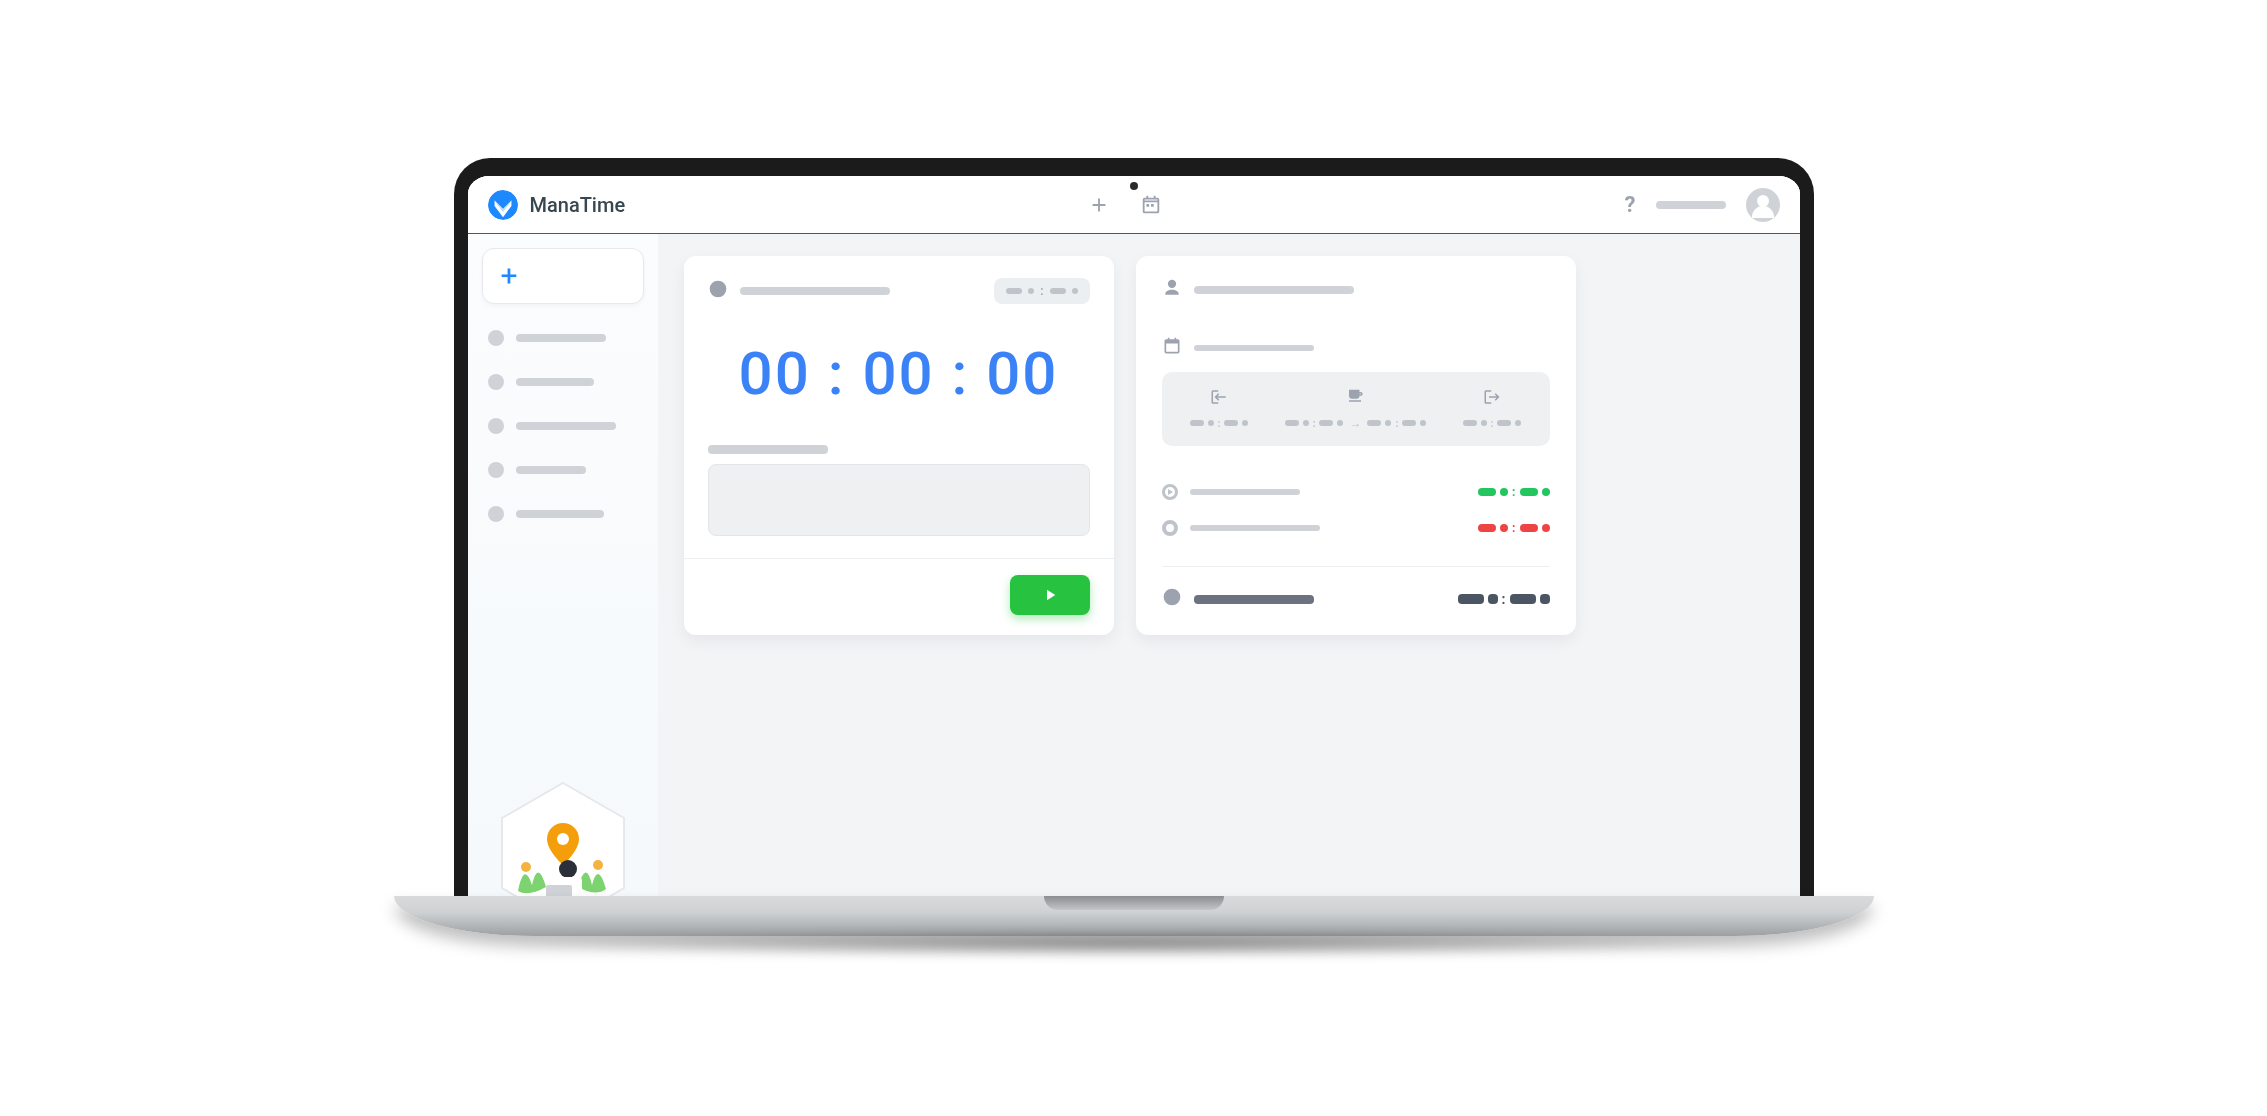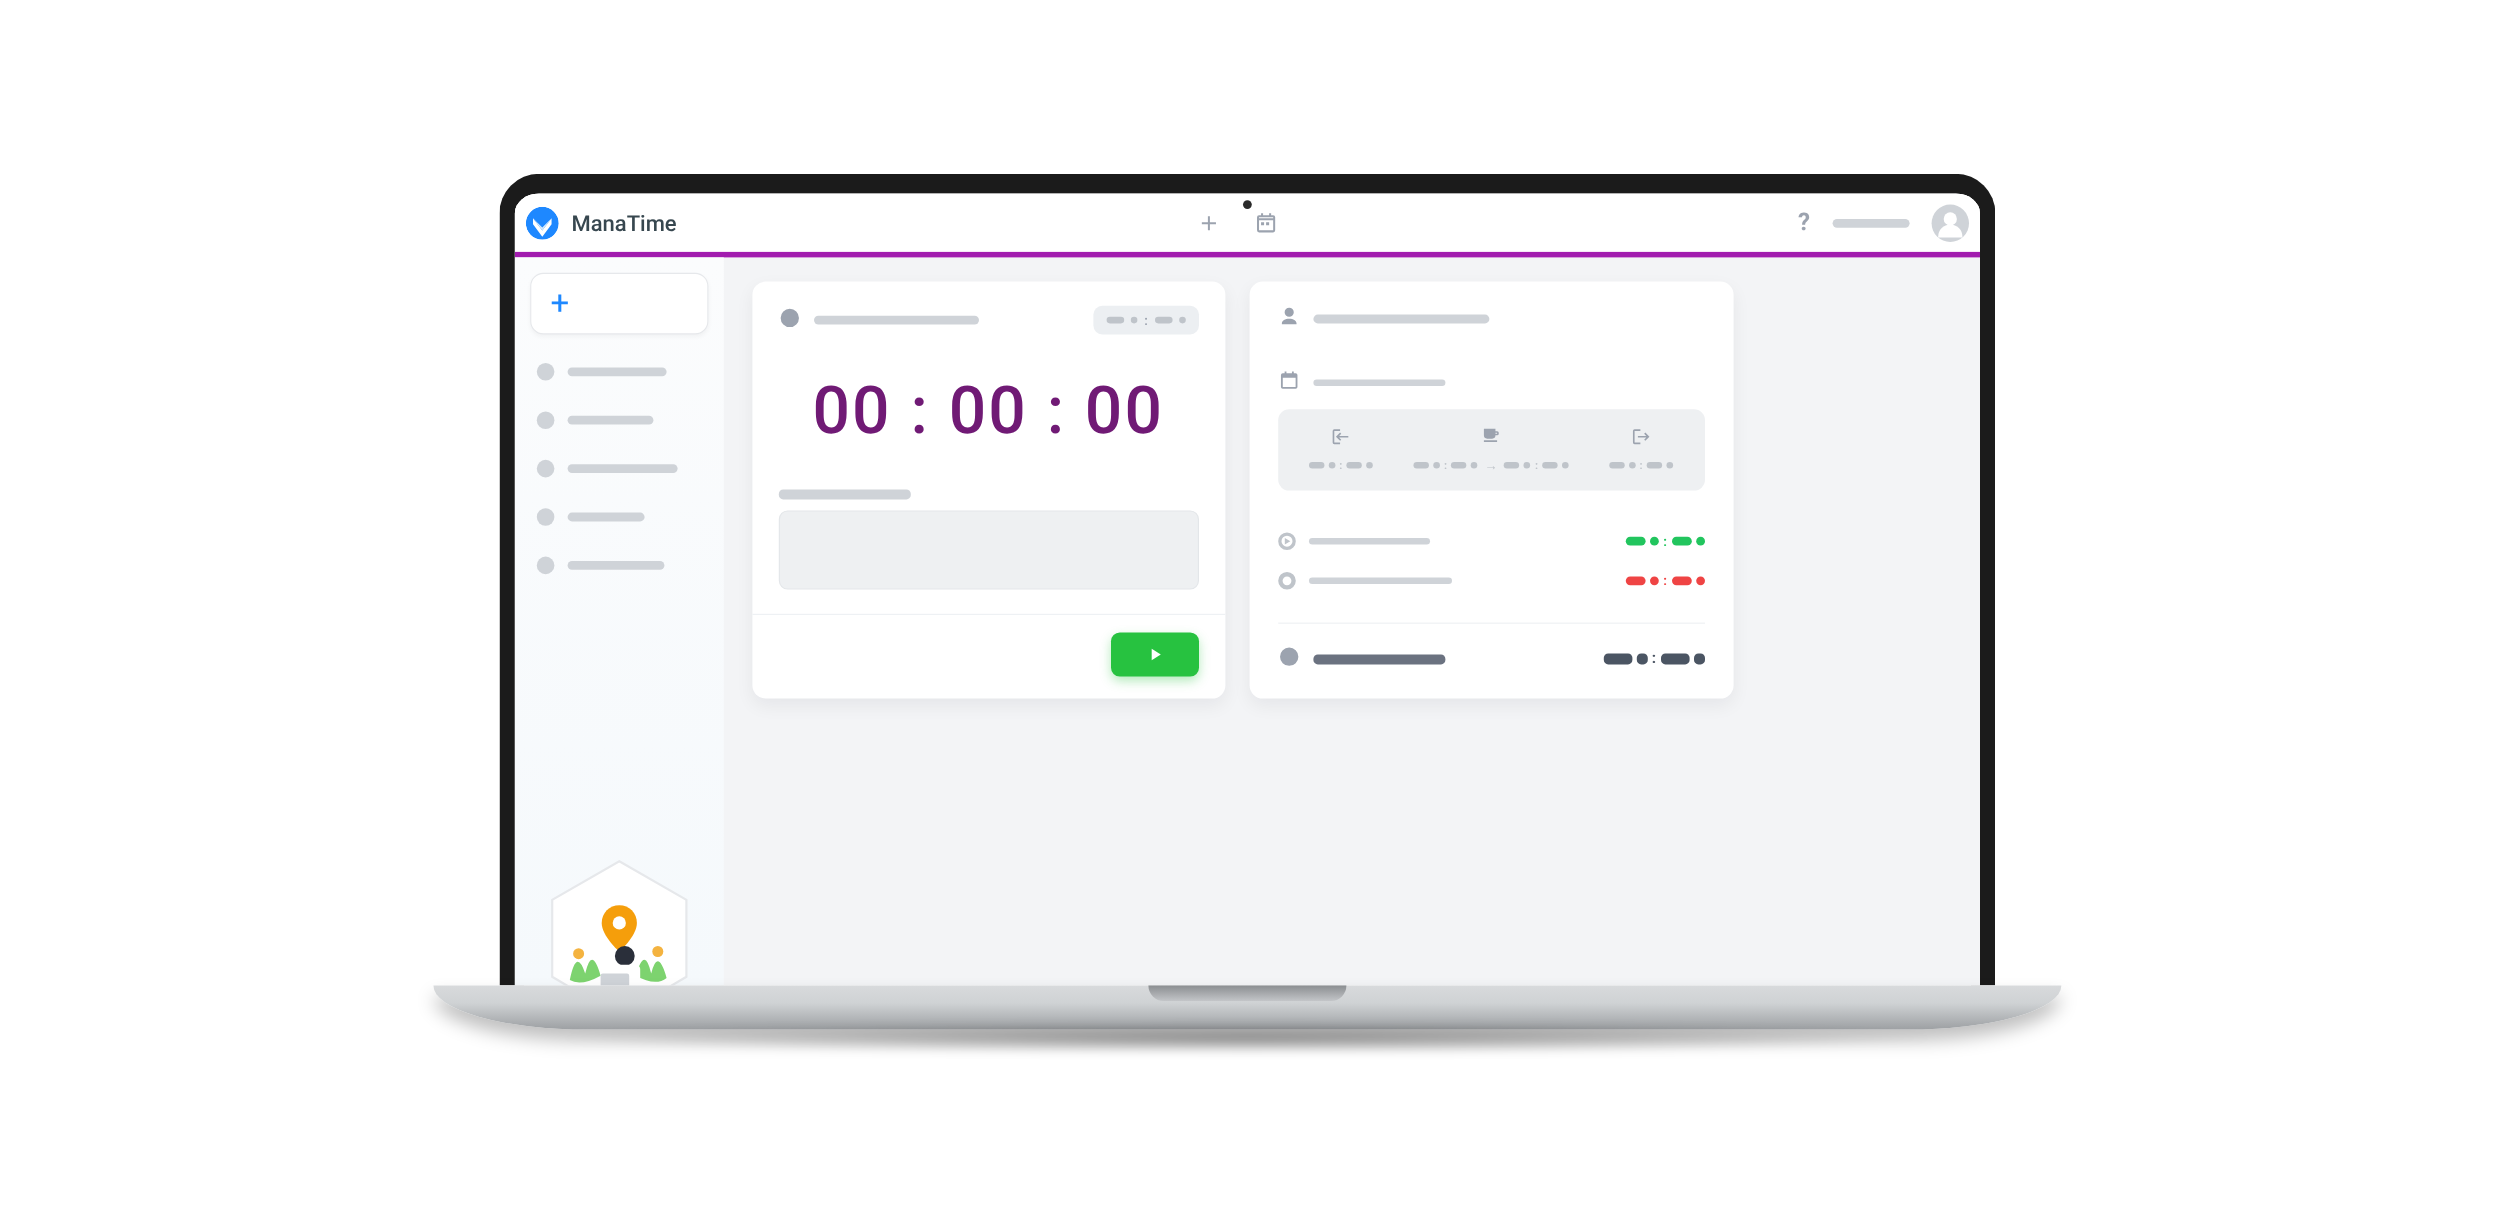--- a/index.html
+++ b/index.html
@@ -71,10 +71,10 @@
   .topbar {
     height: 58px;
     background: #ffffff;
-    border-bottom: 5px solid #a21caf;
+    border-bottom: 1px solid #a21caf;
     display: flex;
     align-items: center;
-    padding: 0 10px;
+    padding: 0 20px;
     gap: 14px;
   }
   .brand { display: flex; align-items: center; gap: 12px; }

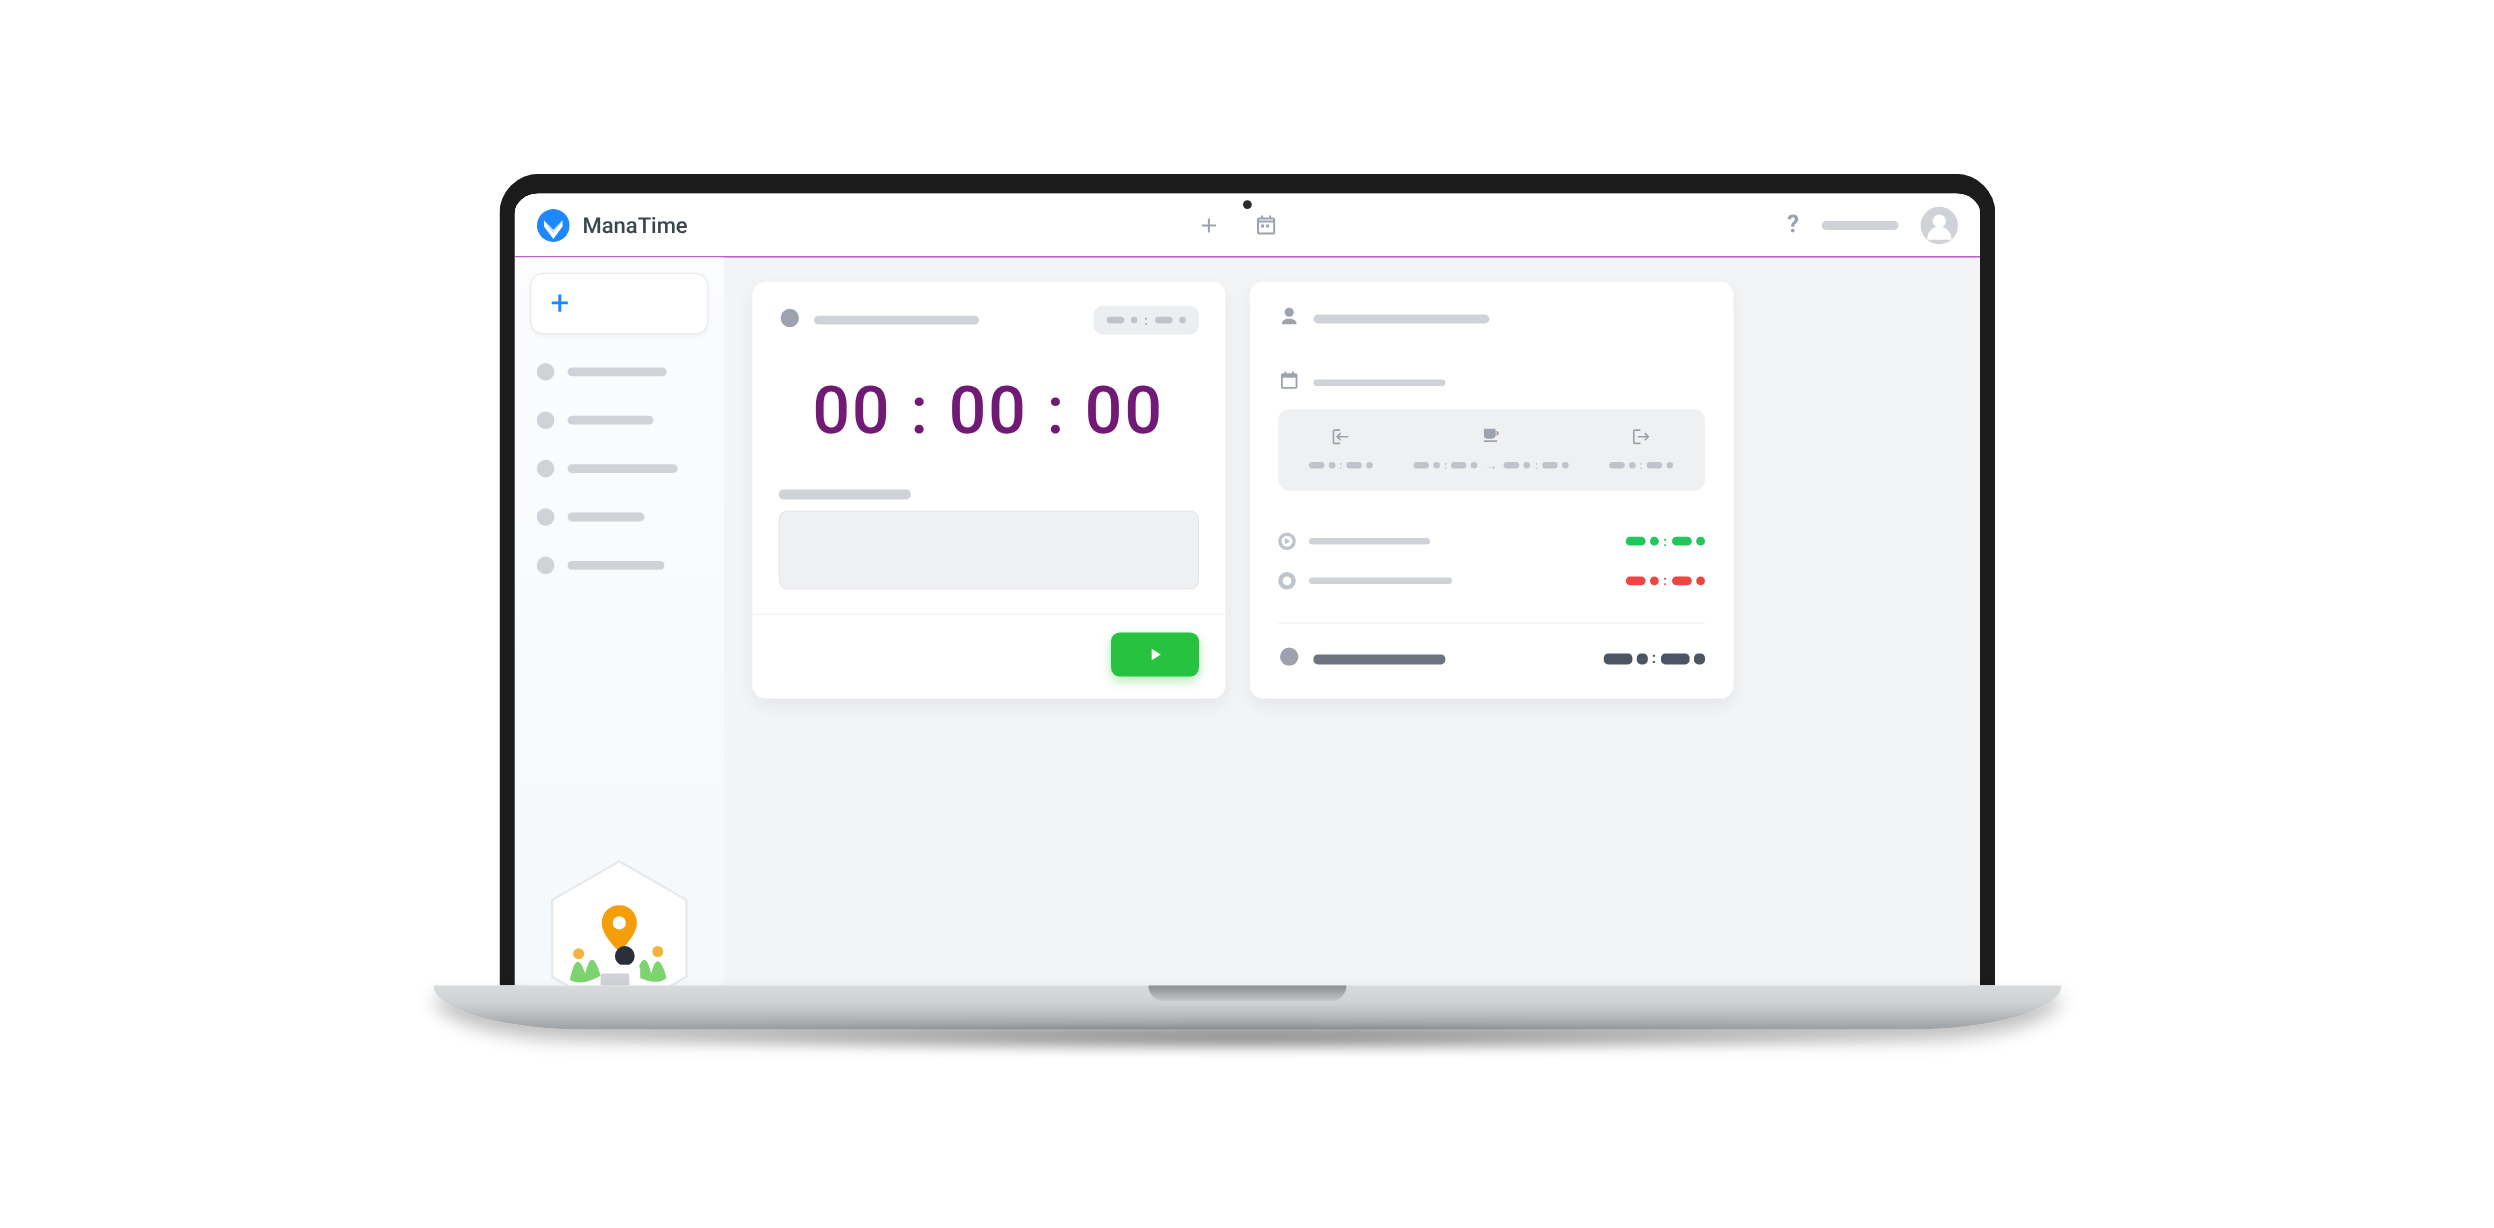--- a/index.html
+++ b/index.html
@@ -172,7 +172,7 @@
 
   .timer-display {
     font-size: 60px; font-weight: 500; letter-spacing: 2px;
-    color: #701a75; text-align: center;
+    color: #3b82f6; text-align: center;
     margin: 34px 0 32px;
     white-space: nowrap;
   }

